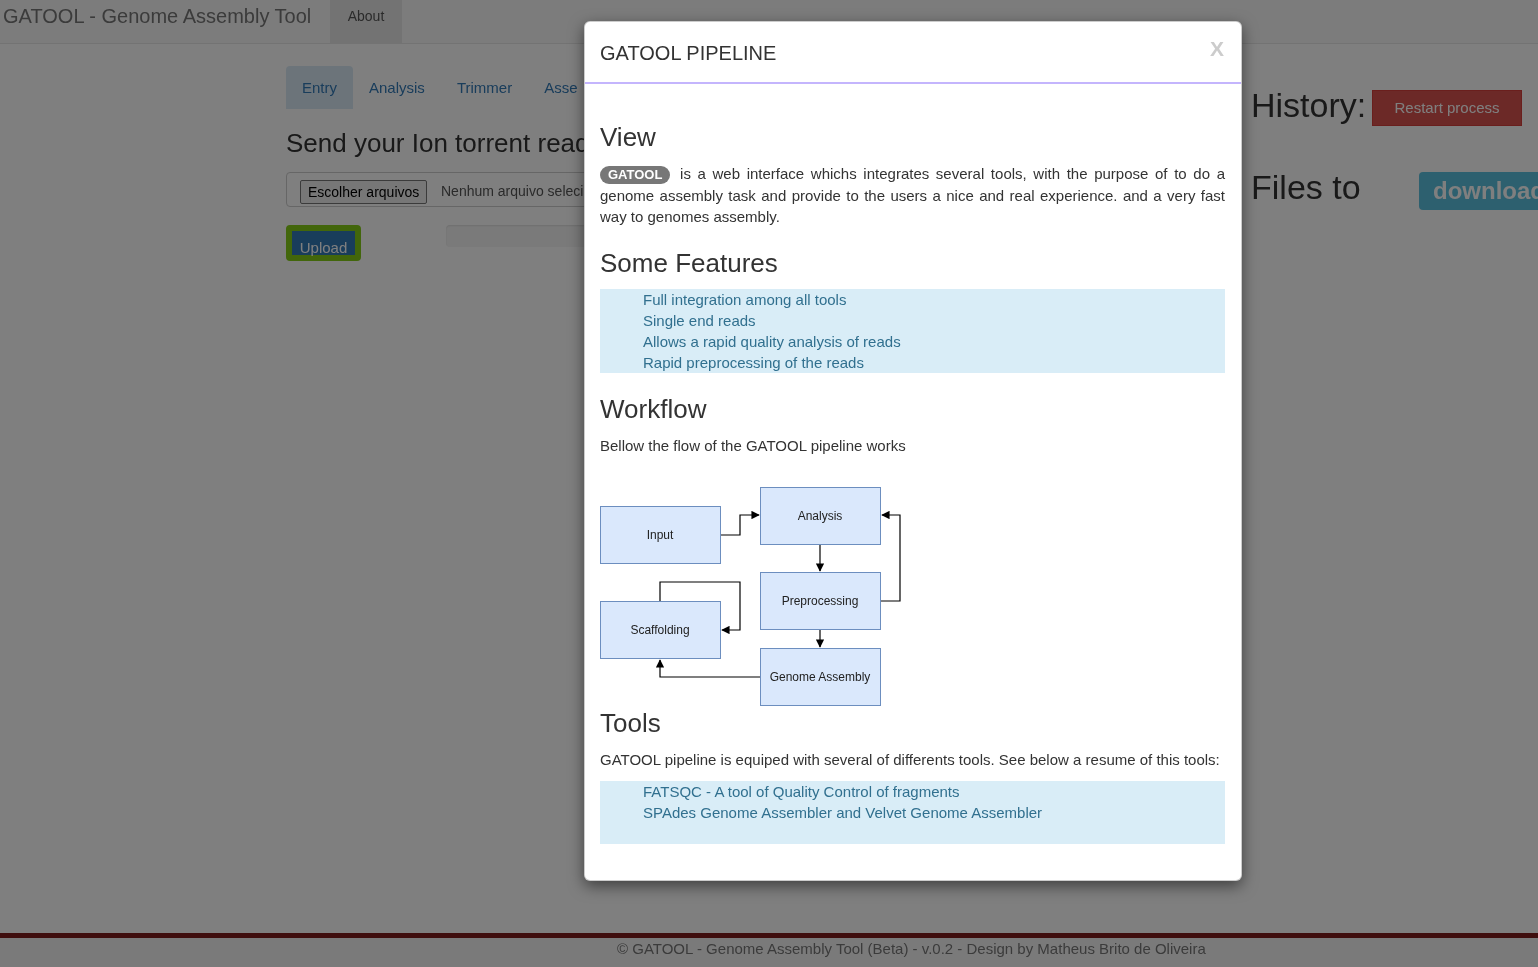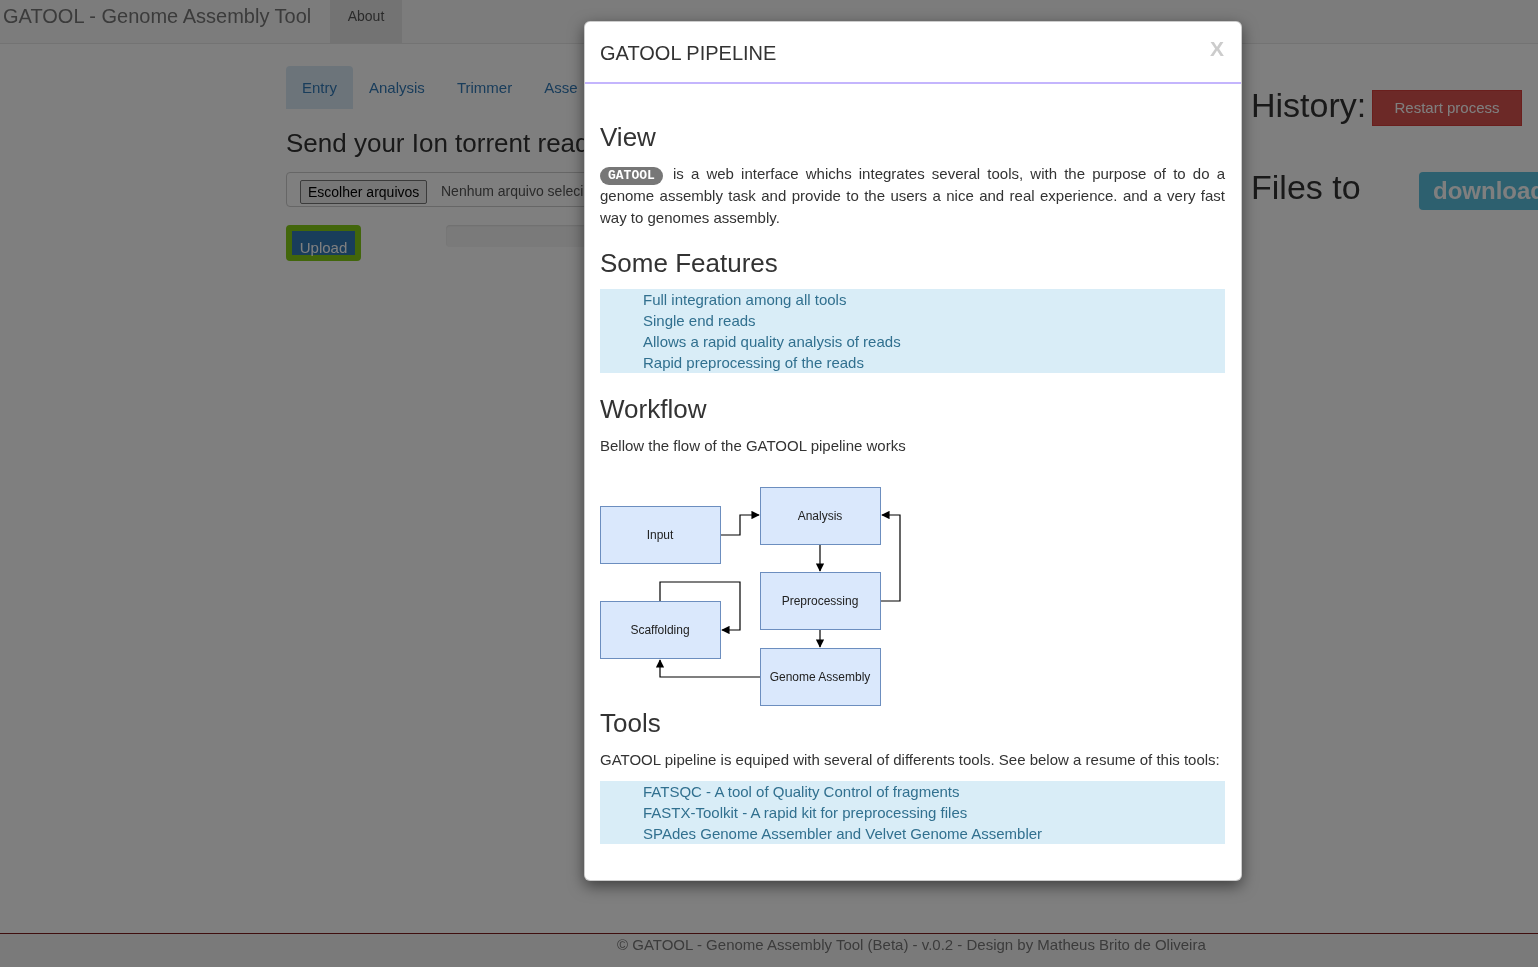--- a/index.html
+++ b/index.html
@@ -90,7 +90,7 @@
   }
   .badge {
     display: inline-block; background: #777; color: #fff; font-weight: bold;
-    font-size: 13px; padding: 1px 8px; border-radius: 10px; line-height: 16px; margin-right: 3px; font-family: Liberation Mono, monospace;
+    font-size: 13px; padding: 1px 8px; border-radius: 10px; line-height: 16px; margin-right: 3px;
   }
   .info-list { position: absolute; left: 0; width: 625px; background: #d9edf7; list-style: none; padding-left: 43px; }
   .info-list li { color: #31708f; font-size: 15px; line-height: 21px; height: 21px; }

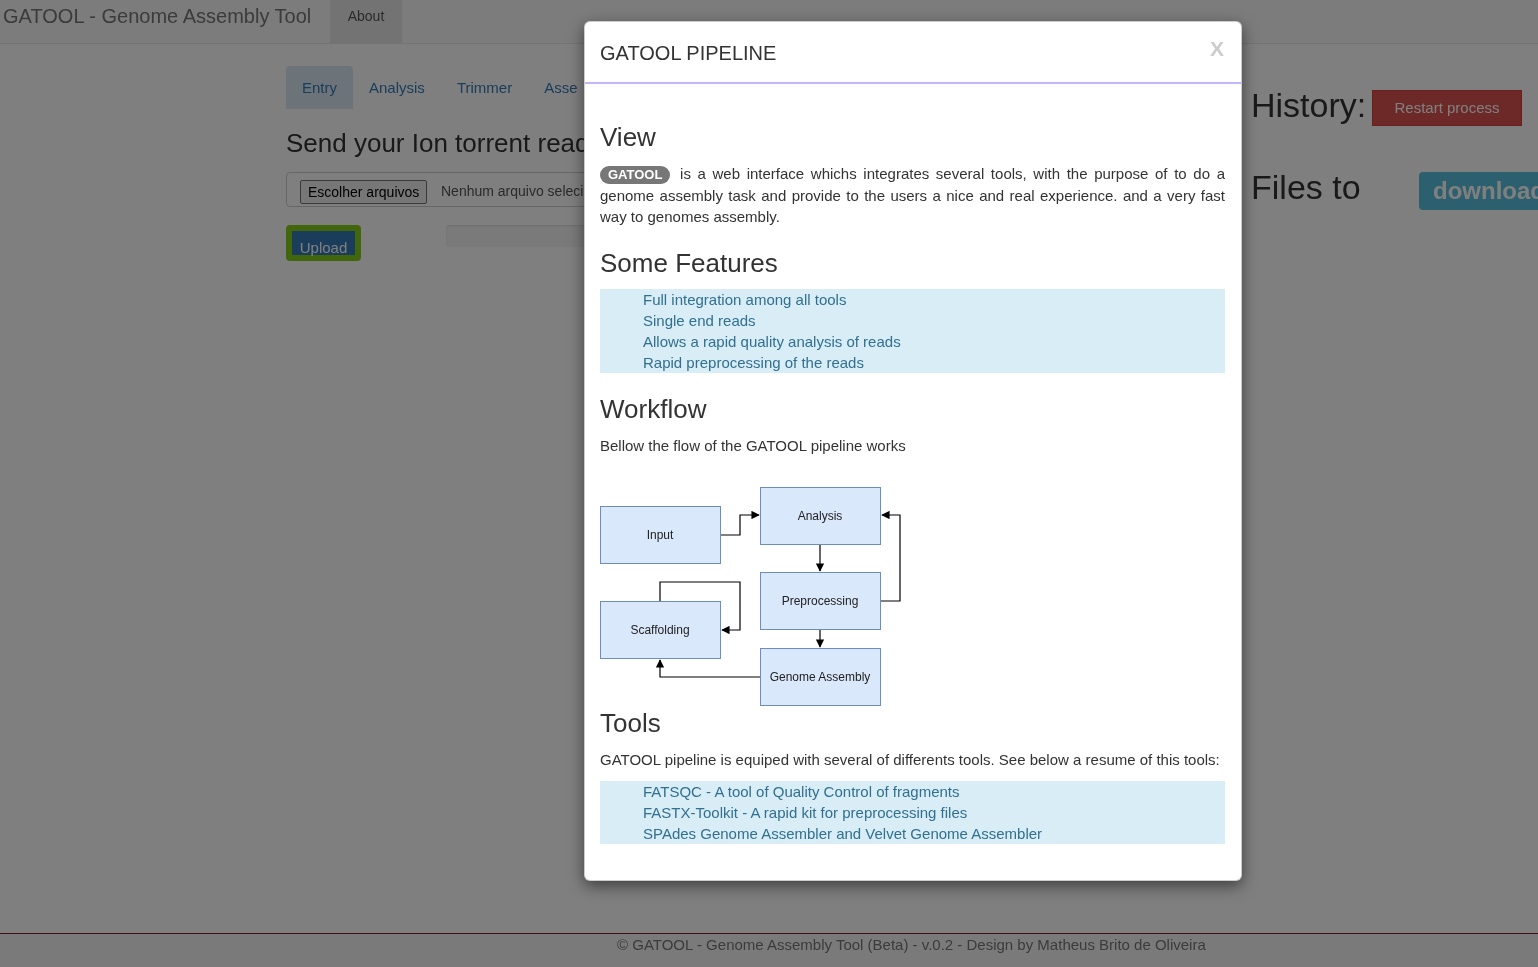--- a/index.html
+++ b/index.html
@@ -193,7 +193,6 @@
     <div class="p-line" style="top:667px">GATOOL pipeline is equiped with several of differents tools. See below a resume of this tools:</div>
     <ul class="info-list" style="top:697px; height:63px;">
       <li>FATSQC - A tool of Quality Control of fragments</li>
-      <li>FASTX-Toolkit - A rapid kit for preprocessing files</li>
       <li>SPAdes Genome Assembler and Velvet Genome Assembler</li>
     </ul>
   </div>

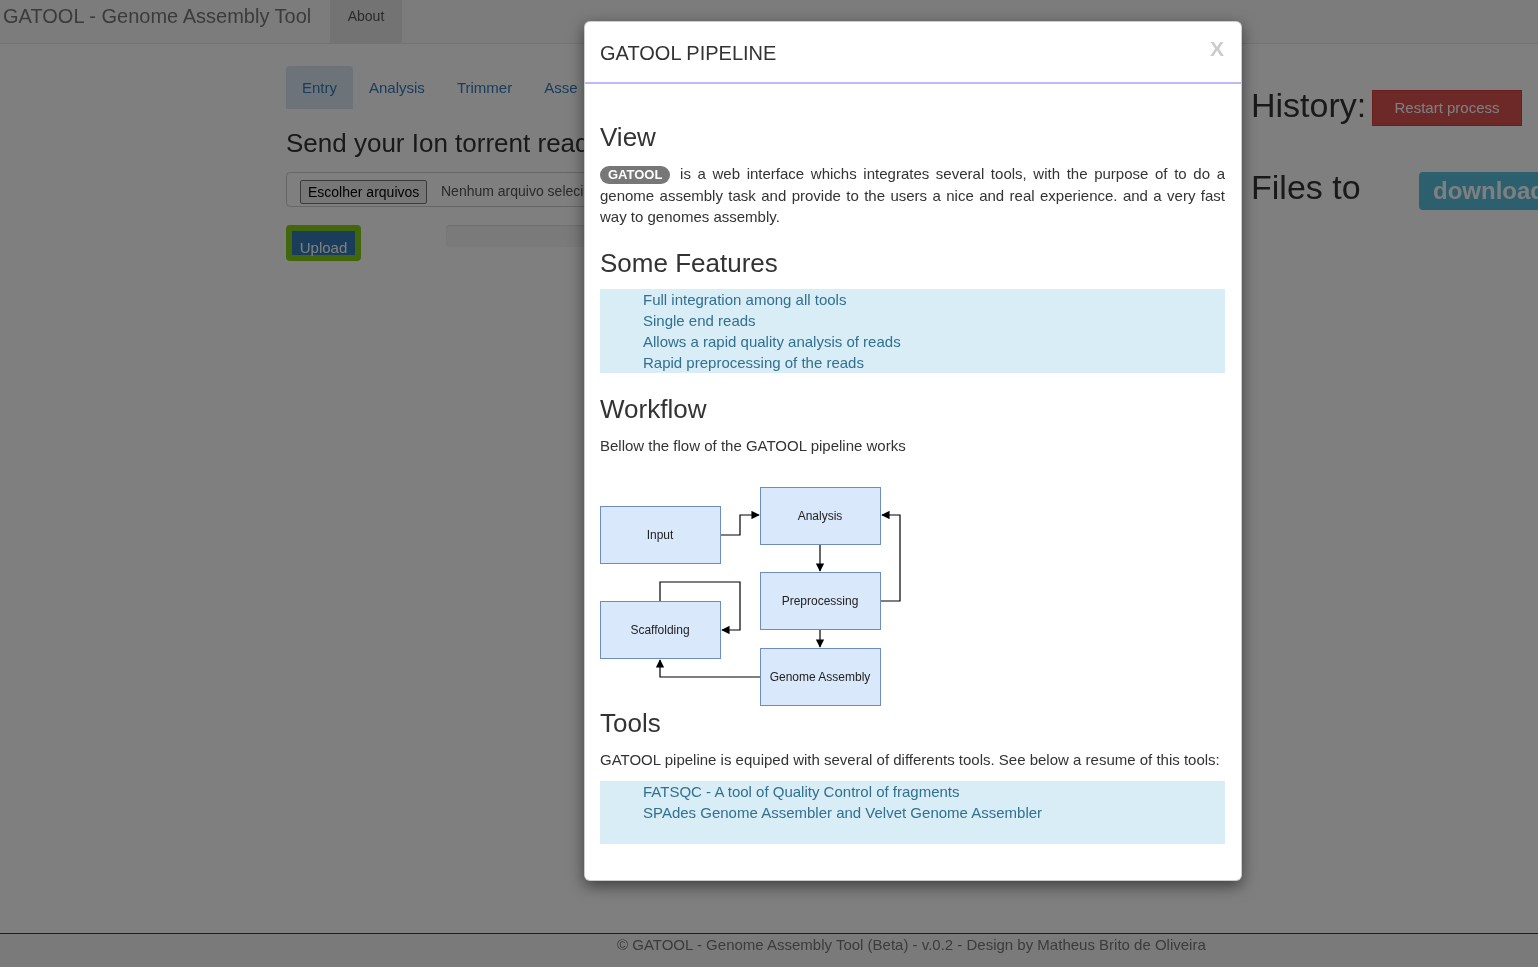--- a/index.html
+++ b/index.html
@@ -66,7 +66,7 @@
   }
   .footer {
     position: absolute; left: 0; top: 933px; width: 1538px; height: 34px;
-    background: #f5f5f5; border-top: 1px solid #7f1d1d;
+    background: #f5f5f5; border-top: 5px solid #7f1d1d;
   }
   .footer-text { position: absolute; left: 617px; top: 2px; font-size: 15px; color: #777; white-space: nowrap; }
 

